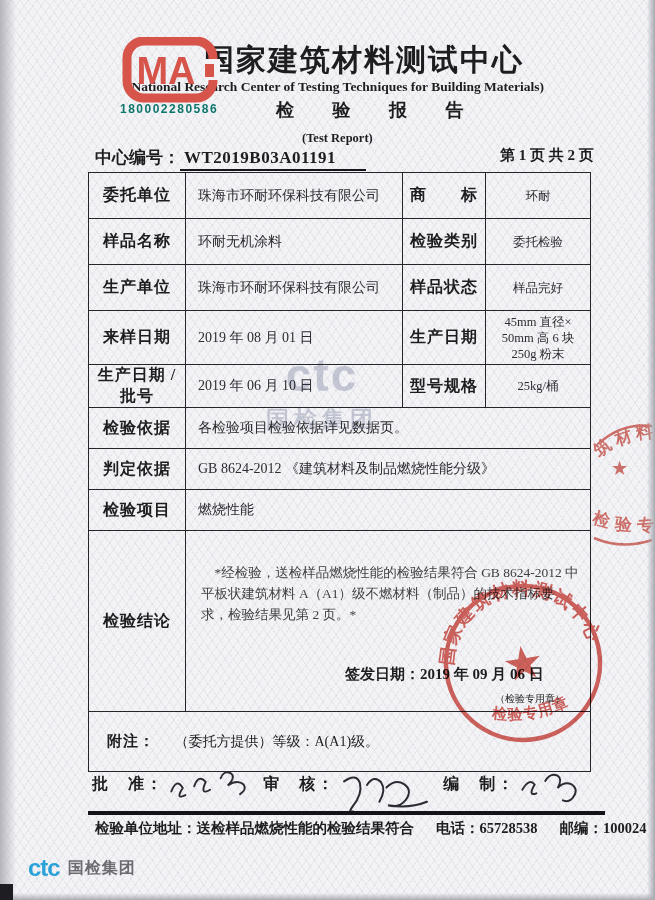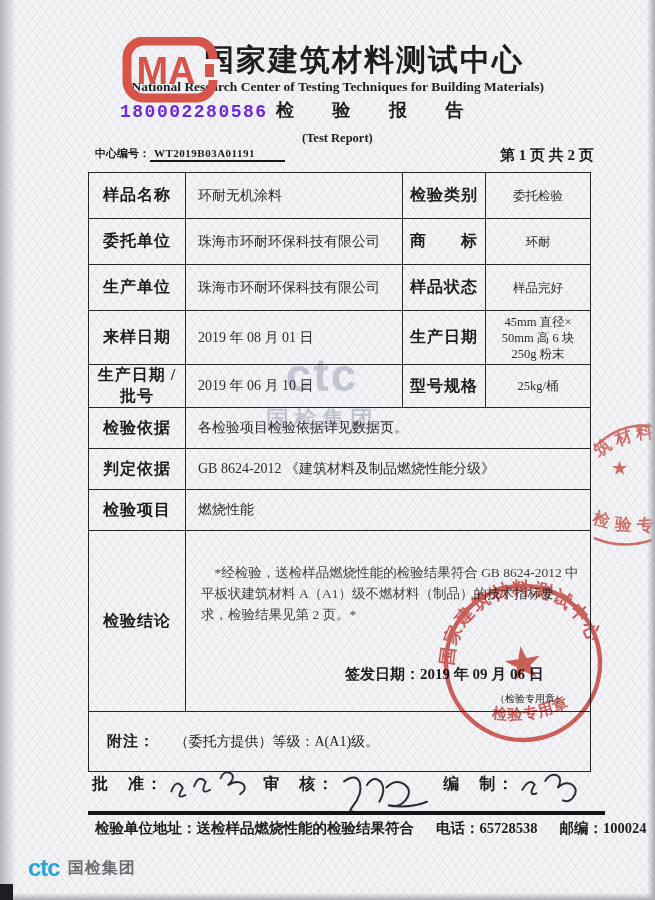--- a/index.html
+++ b/index.html
@@ -25,8 +25,8 @@
   
   .cma{position:absolute;left:122px;top:37px;z-index:3;}
   .cma-num{position:absolute;left:120px;top:102px;z-index:3;
-    color:#6d28d9;font-weight:bold;font-size:18px;letter-spacing:1.5px;
-    font-family:Liberation Mono, monospace;}
+    color:#0f766e;font-weight:bold;font-size:12px;letter-spacing:1.5px;
+    font-family:Liberation Sans, sans-serif;}
   .title-cn{position:absolute;left:204px;top:40px;width:300px;z-index:2;
     font-size:30px;font-weight:bold;letter-spacing:2px;white-space:nowrap;}
   .title-en{position:absolute;left:127px;top:79px;z-index:2;

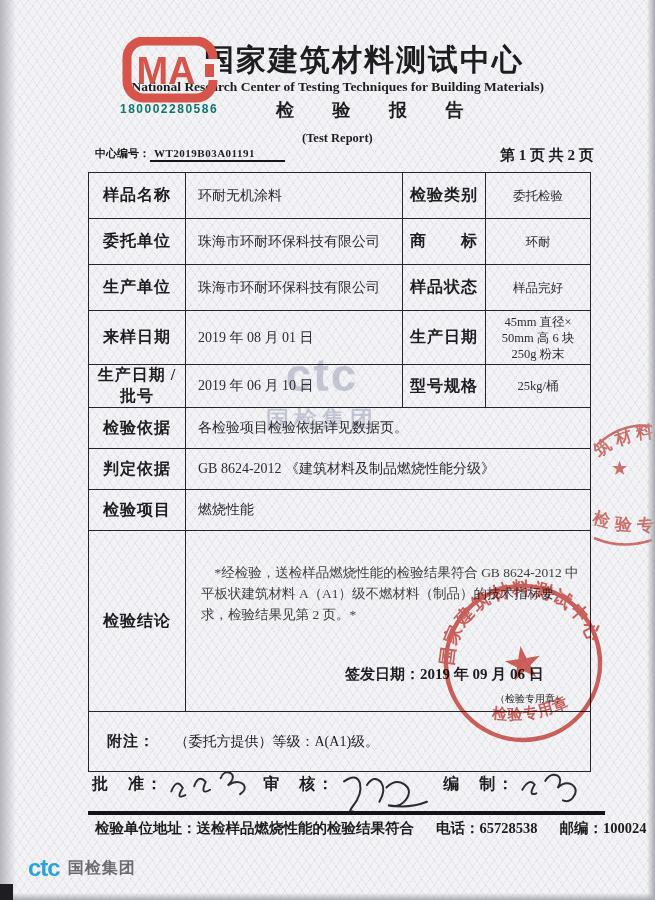--- a/index.html
+++ b/index.html
@@ -35,7 +35,7 @@
     font-size:18px;font-weight:bold;letter-spacing:17px;white-space:nowrap;}
   .report-en{position:absolute;left:302px;top:131px;z-index:2;
     font-size:12.5px;font-weight:bold;}
-  .no-row{position:absolute;left:95px;top:146px;z-index:2;font-size:11px;font-weight:bold;}
+  .no-row{position:absolute;left:95px;top:146px;z-index:2;font-size:17px;font-weight:bold;}
   .no-val{display:inline-block;border-bottom:2px solid #16161a;padding:0 30px 1px 4px;
     letter-spacing:.5px;font-family:"Liberation Serif",serif;}
   .page-info{position:absolute;left:500px;top:146px;z-index:2;font-size:15px;font-weight:bold;}

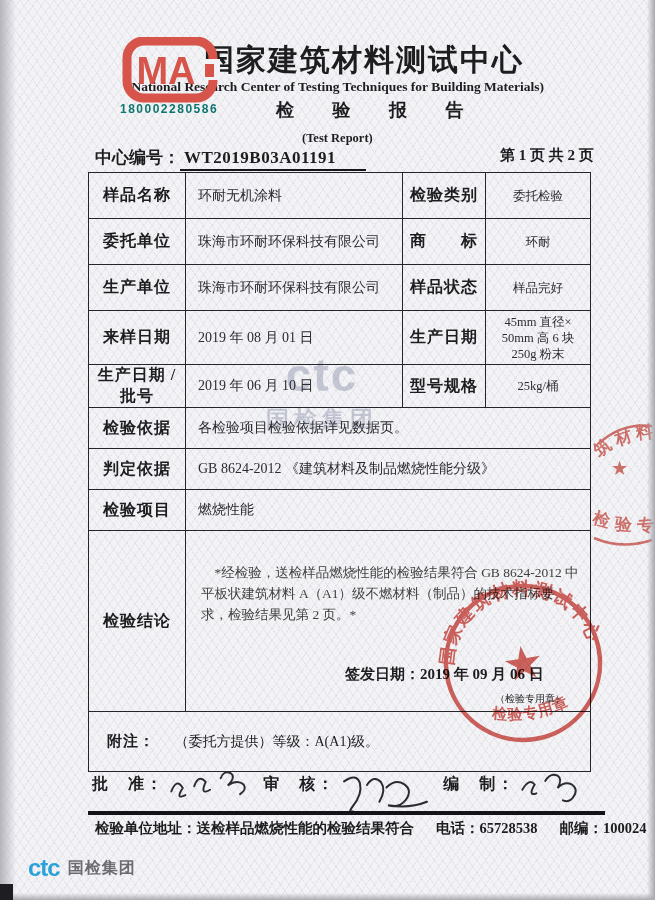--- a/index.html
+++ b/index.html
@@ -129,16 +129,16 @@
     </colgroup>
   <tbody>
       <tr>
+    <td class="lab h45">委托单位</td>
+    <td class="val">珠海市环耐环保科技有限公司</td>
+    <td class="lab">商　　标</td>
+    <td class="val2">环耐</td>
+  </tr>
+  <tr>
     <td class="lab h45">样品名称</td>
     <td class="val">环耐无机涂料</td>
     <td class="lab">检验类别</td>
     <td class="val2">委托检验</td>
-  </tr>
-  <tr>
-    <td class="lab h45">委托单位</td>
-    <td class="val">珠海市环耐环保科技有限公司</td>
-    <td class="lab">商　　标</td>
-    <td class="val2">环耐</td>
   </tr>
   <tr>
     <td class="lab h45">生产单位</td>

